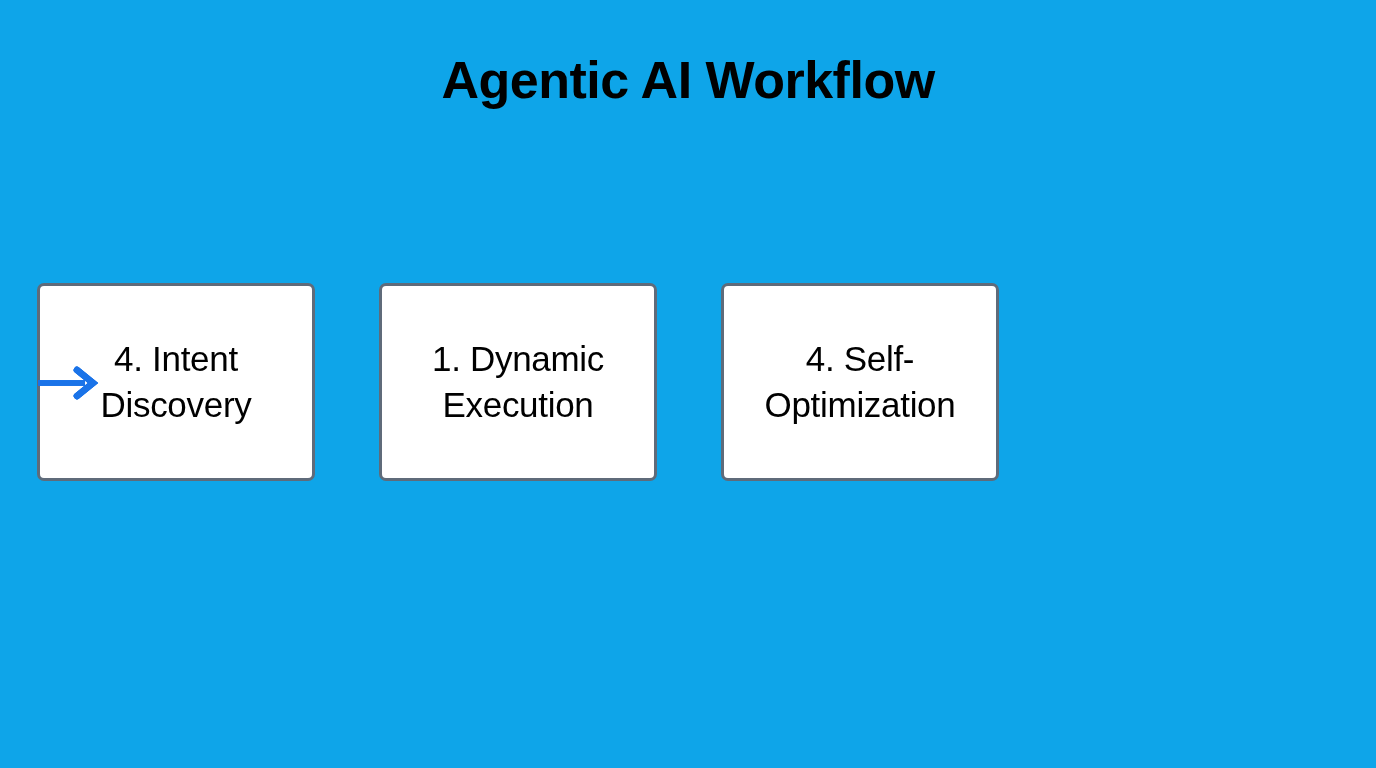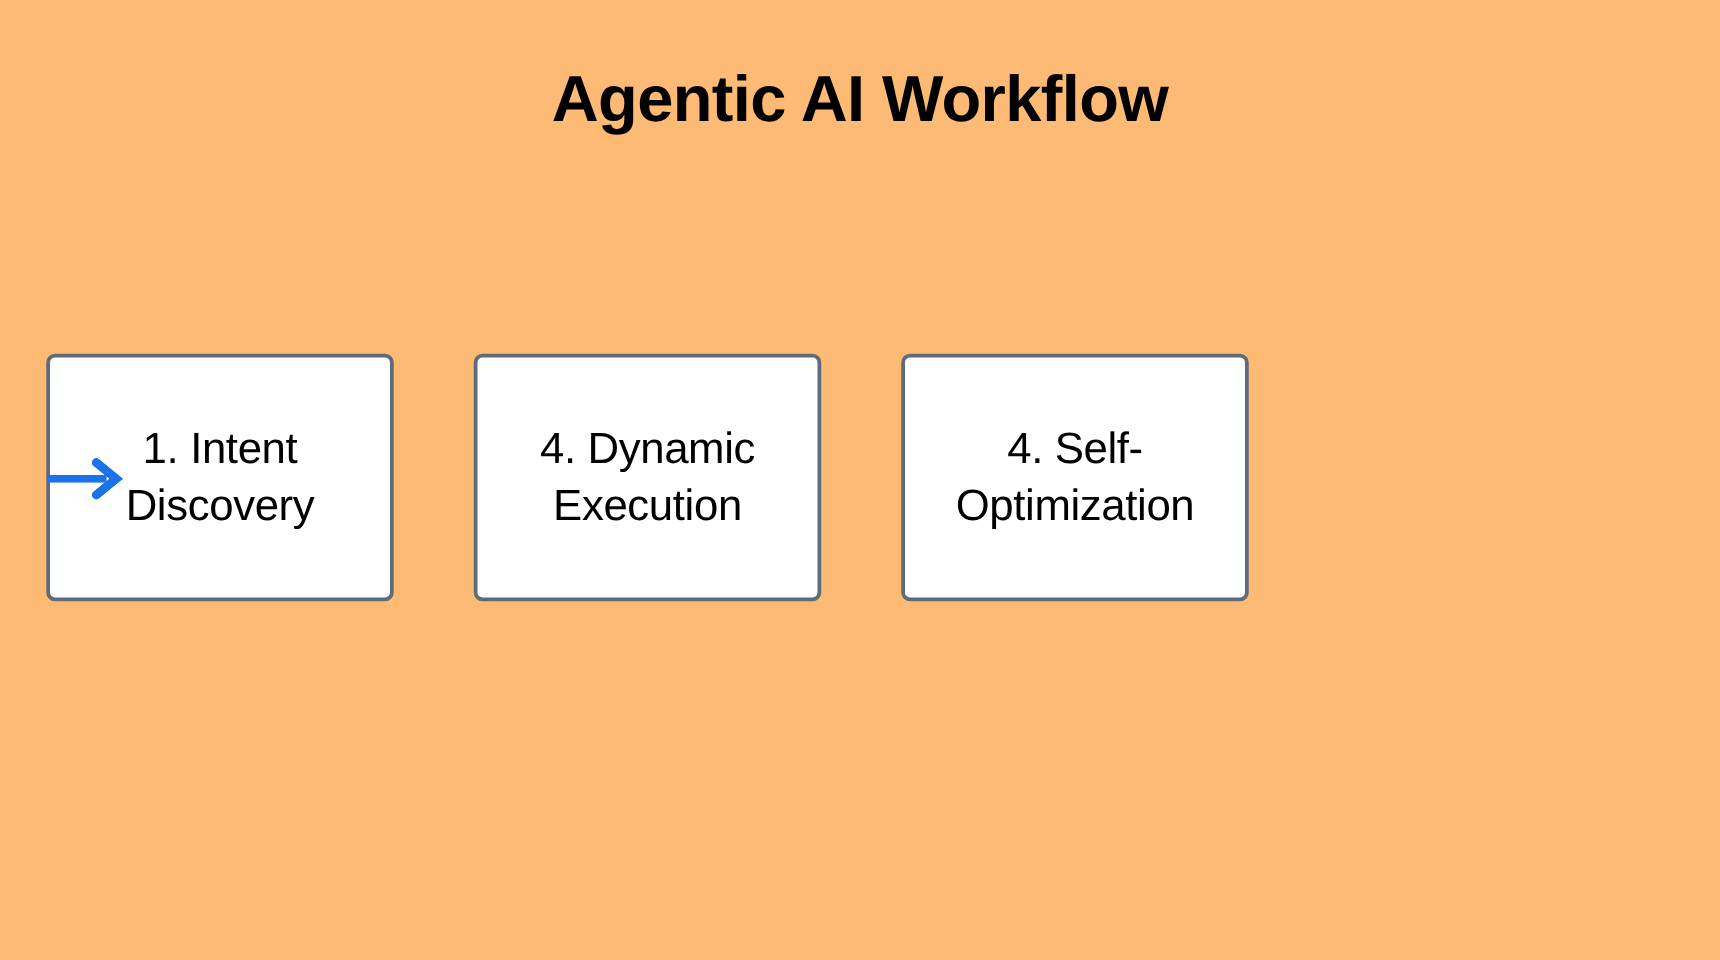--- a/index.html
+++ b/index.html
@@ -17,7 +17,7 @@
     position: relative;
     width: 1376px;
     height: 768px;
-    background: #fdba74;
+    background: #0ea5e9;
   }
   #diagram-title {
     position: absolute;

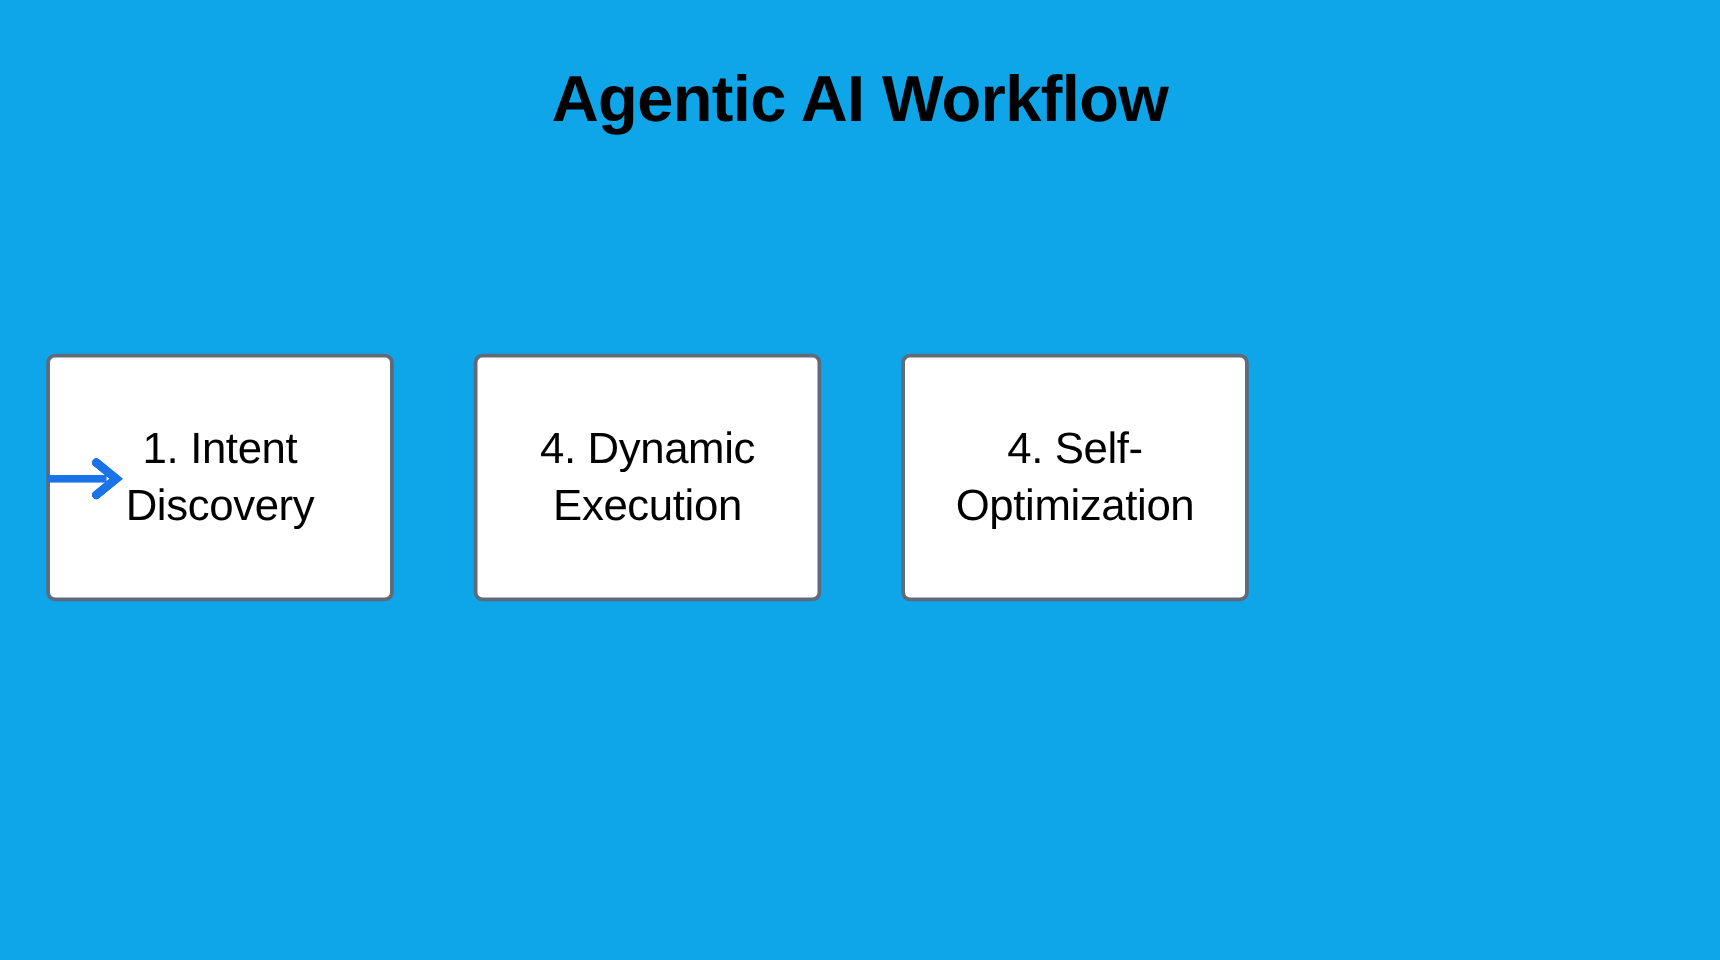--- a/index.html
+++ b/index.html
@@ -91,7 +91,7 @@
   <div id="flow-row">
 
     <div class="node-box">
-      <div class="node-label">1. Intent Discovery</div>
+      <div class="node-label">4. Intent Discovery</div>
     </div>
 
 

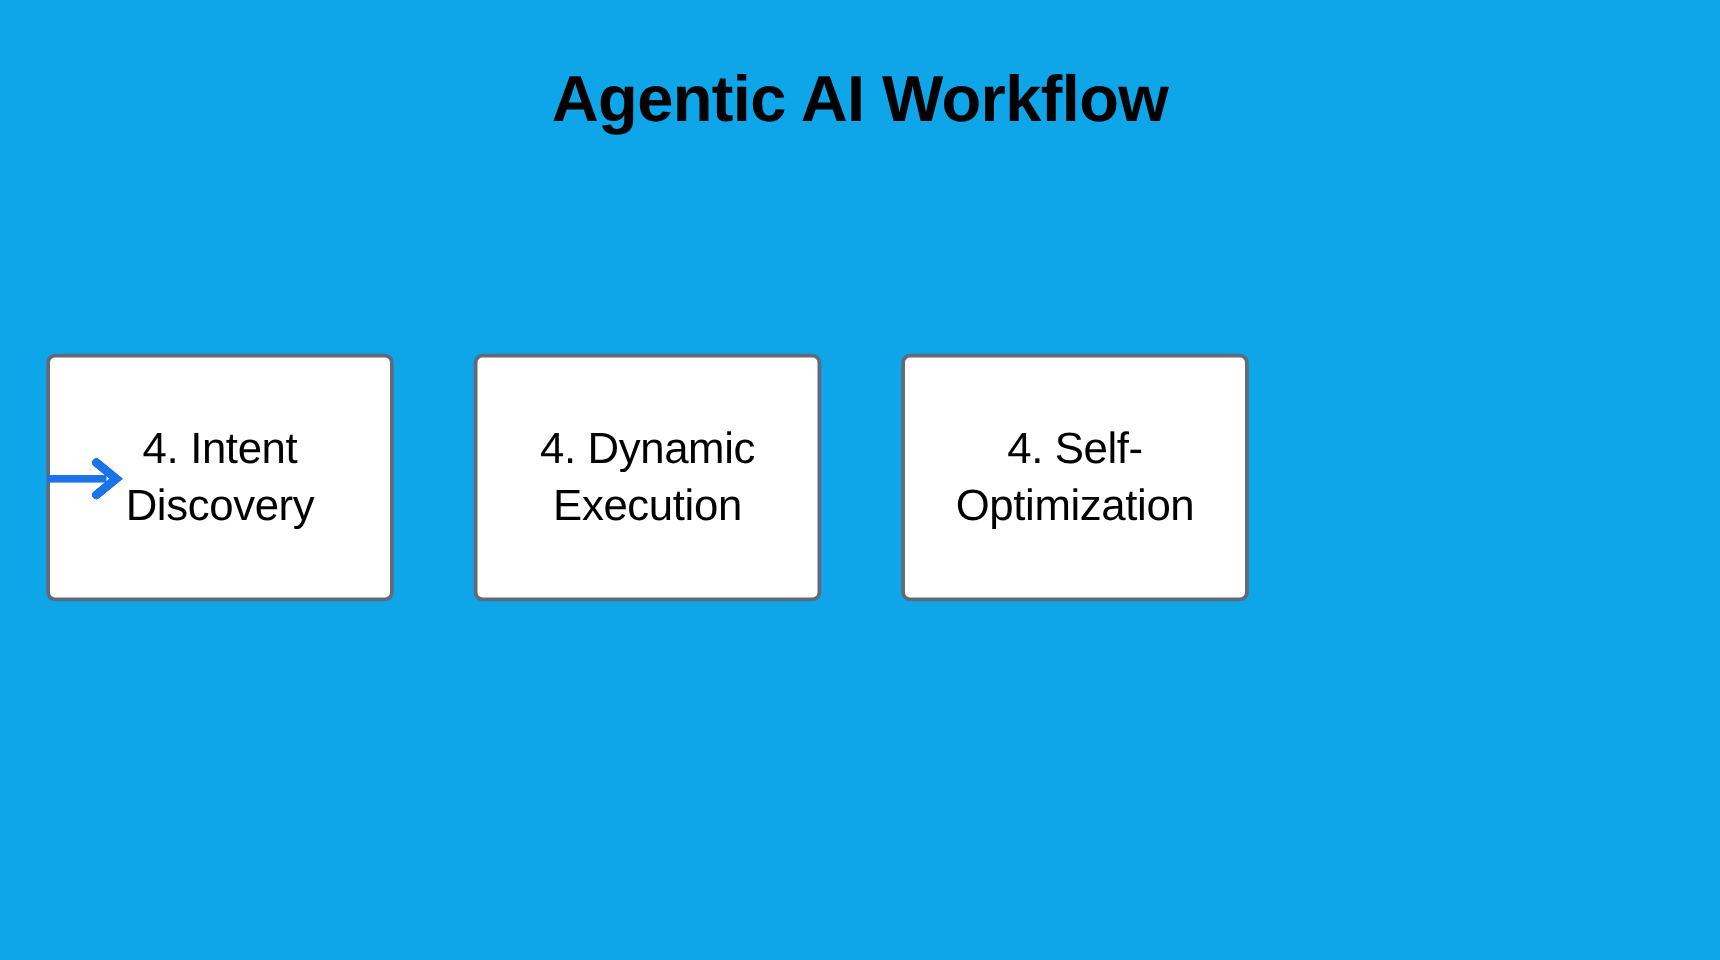--- a/index.html
+++ b/index.html
@@ -96,7 +96,7 @@
 
 
     <div class="node-box">
-      <div class="node-label">4. Dynamic Execution</div>
+      <div class="node-label">1. Dynamic Execution</div>
     </div>
 
     <div class="node-box">

